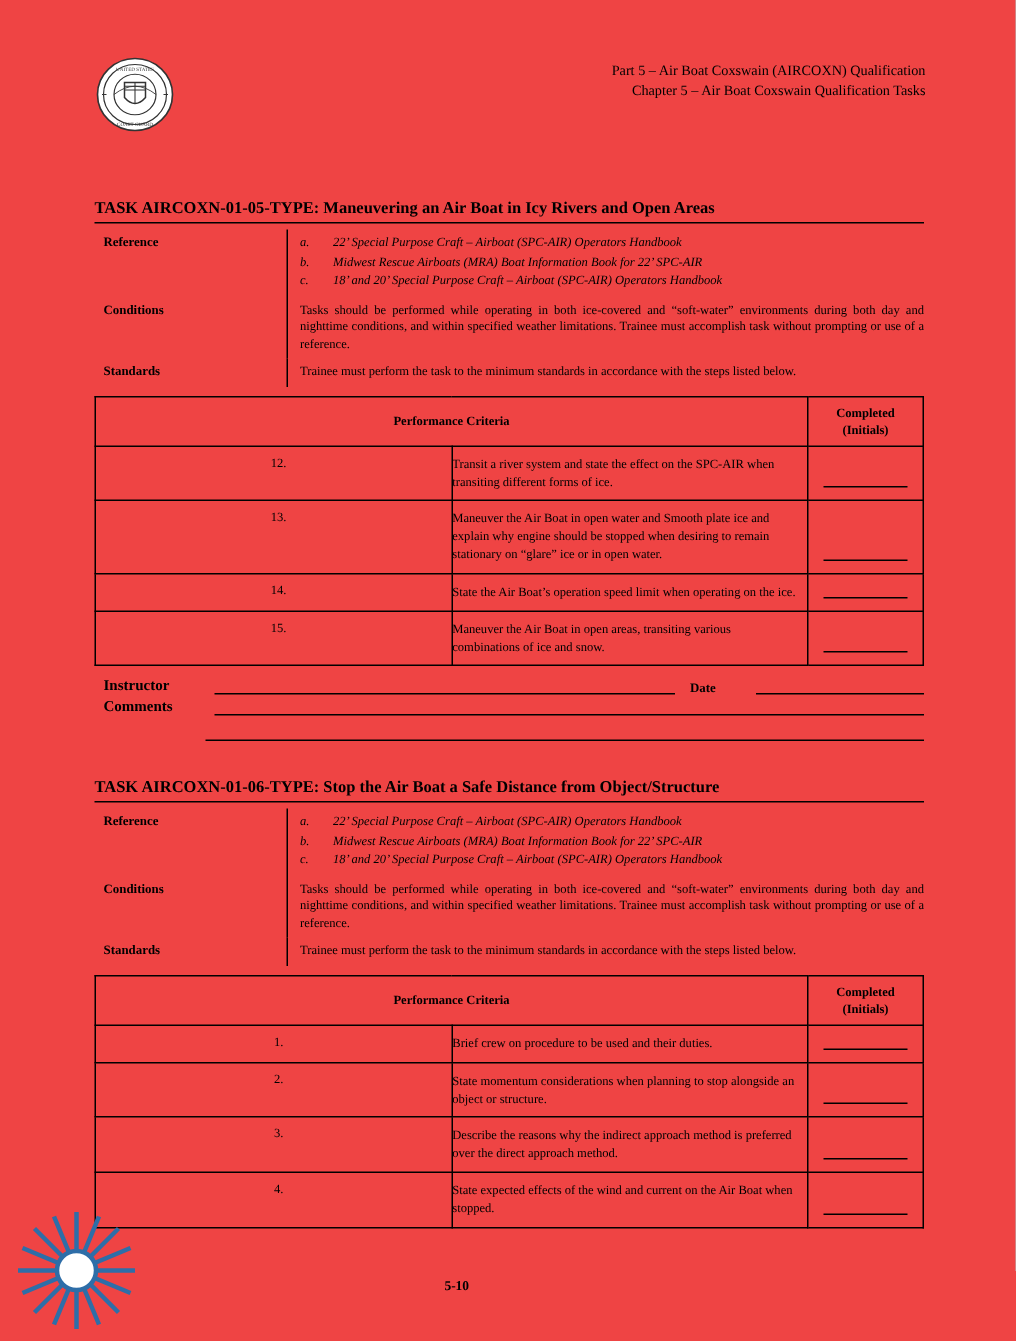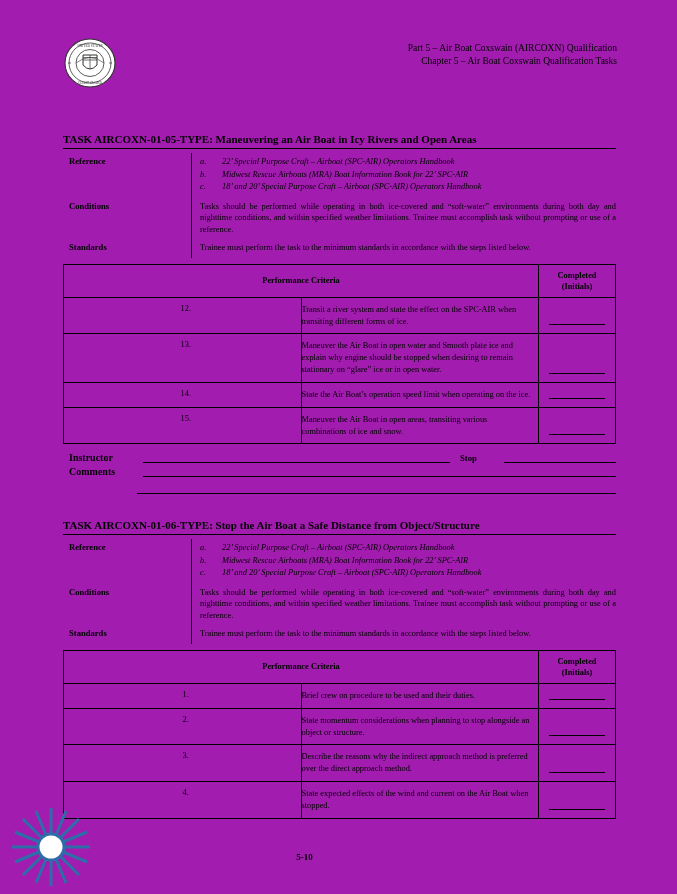--- a/index.html
+++ b/index.html
@@ -11,7 +11,7 @@
     position: relative;
     width: 677px;
     height: 894px;
-    background: #a21caf;
+    background: #ef4444;
     overflow: hidden;
     font-family: "Liberation Serif", serif;
     color: #000;

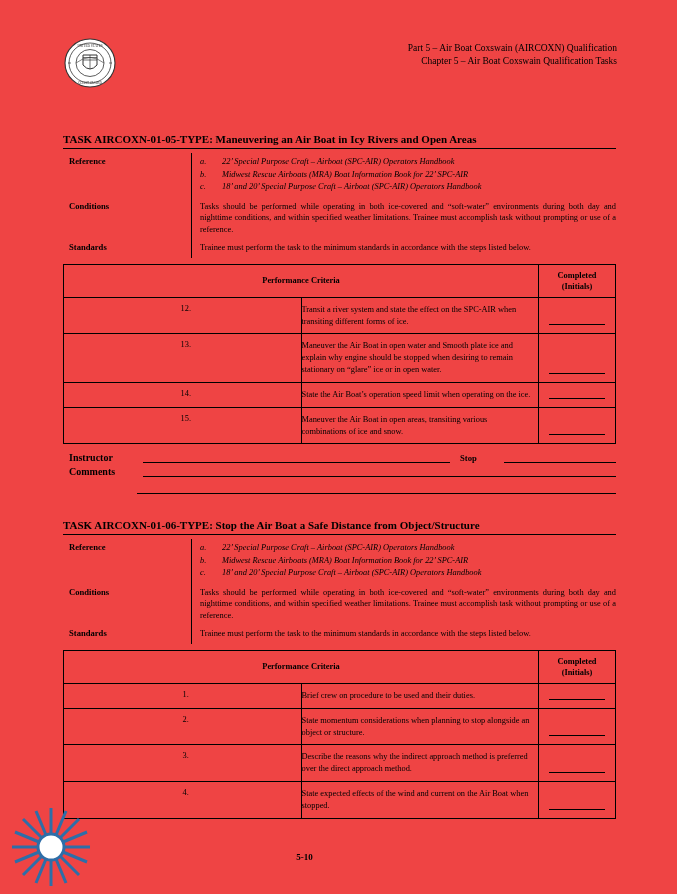--- a/index.html
+++ b/index.html
@@ -313,7 +313,7 @@
         <div class="sig-row">
           <span class="sig-label">Instructor</span>
           <span class="sig-rule"></span>
-          <span class="sig-label-right">Stop</span>
+          <span class="sig-label-right">Date</span>
           <span class="sig-rule-short"></span>
         </div>
         <div class="sig-row">

